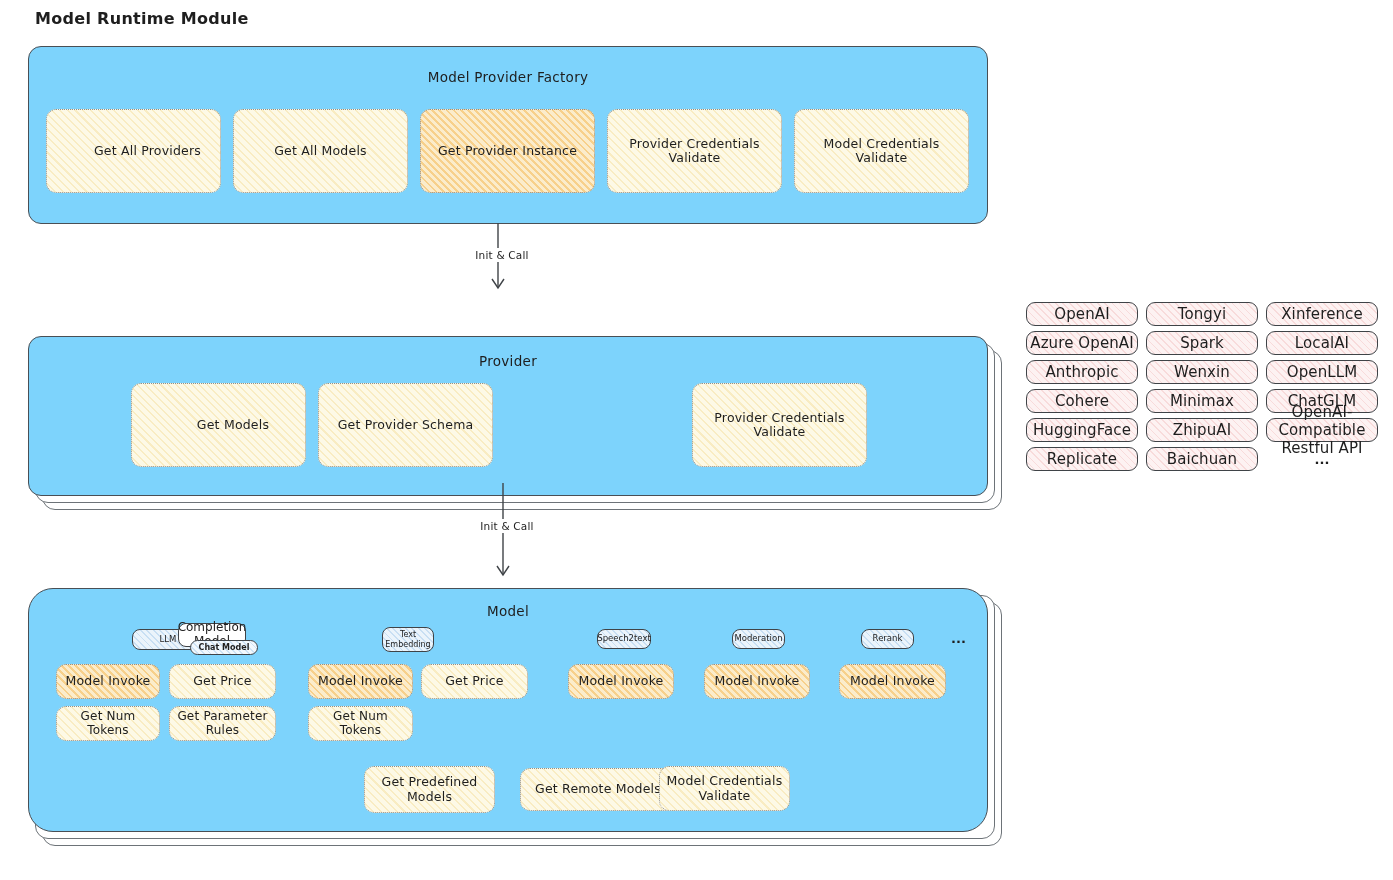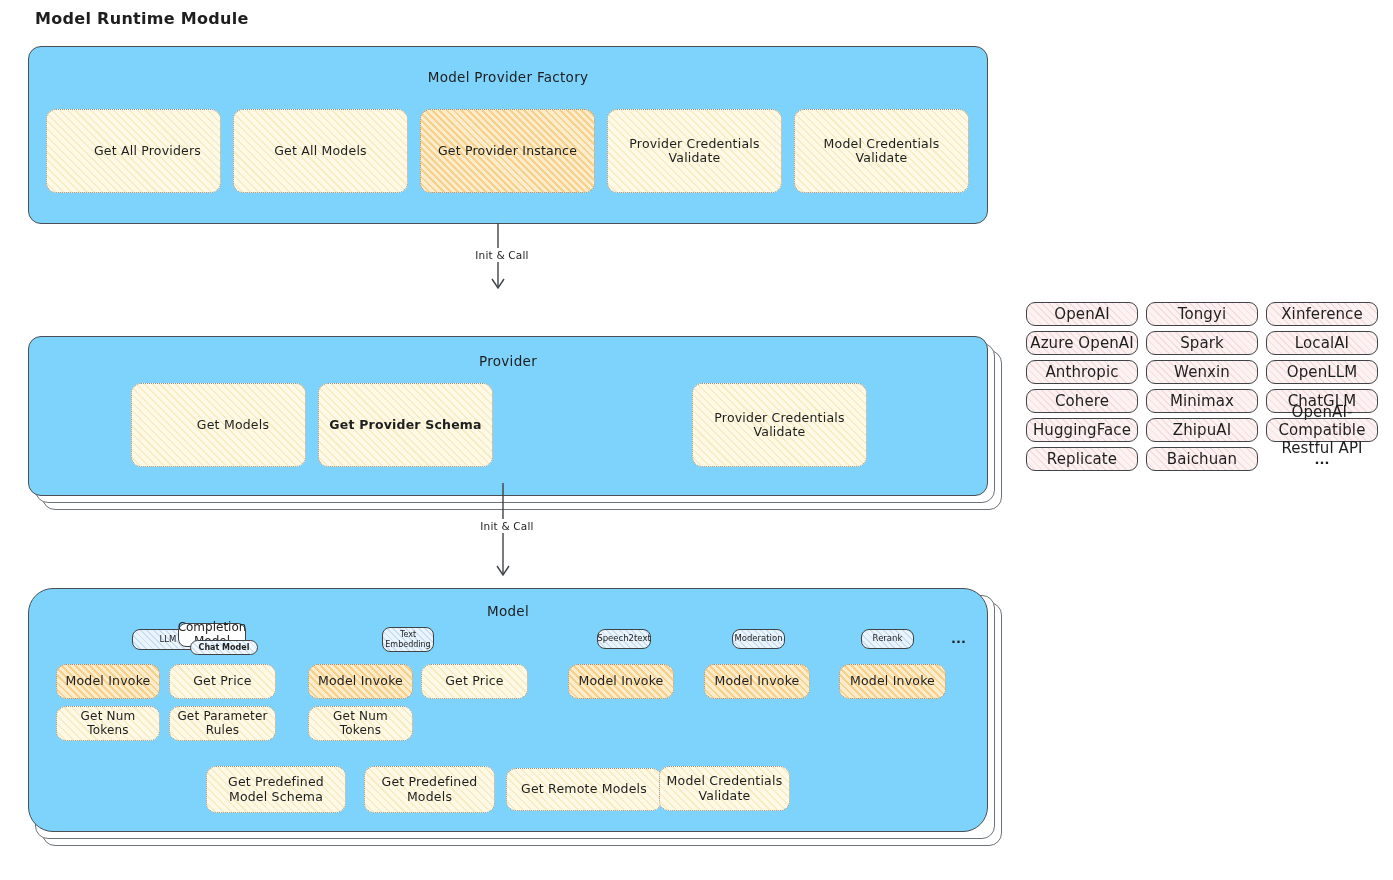--- a/index.html
+++ b/index.html
@@ -93,7 +93,7 @@
   <div class="bigbox stack" style="left:28px;top:300px;width:958px;height:158px;margin-top:36px;">
     <div class="bigbox-title" style="top:16px;">Provider</div>
     <div class="fbox fill-yellow" style="left:102px;top:46px;width:175px;height:84px;padding-left:35px;">Get Models</div>
-    <div class="fbox fill-yellow" style="left:289px;top:46px;width:175px;height:84px;font-weight:bold;">Get Provider Schema</div>
+    <div class="fbox fill-yellow" style="left:289px;top:46px;width:175px;height:84px;">Get Provider Schema</div>
     <div class="fbox fill-yellow" style="left:663px;top:46px;width:175px;height:84px;">Provider Credentials Validate</div>
   </div>
 

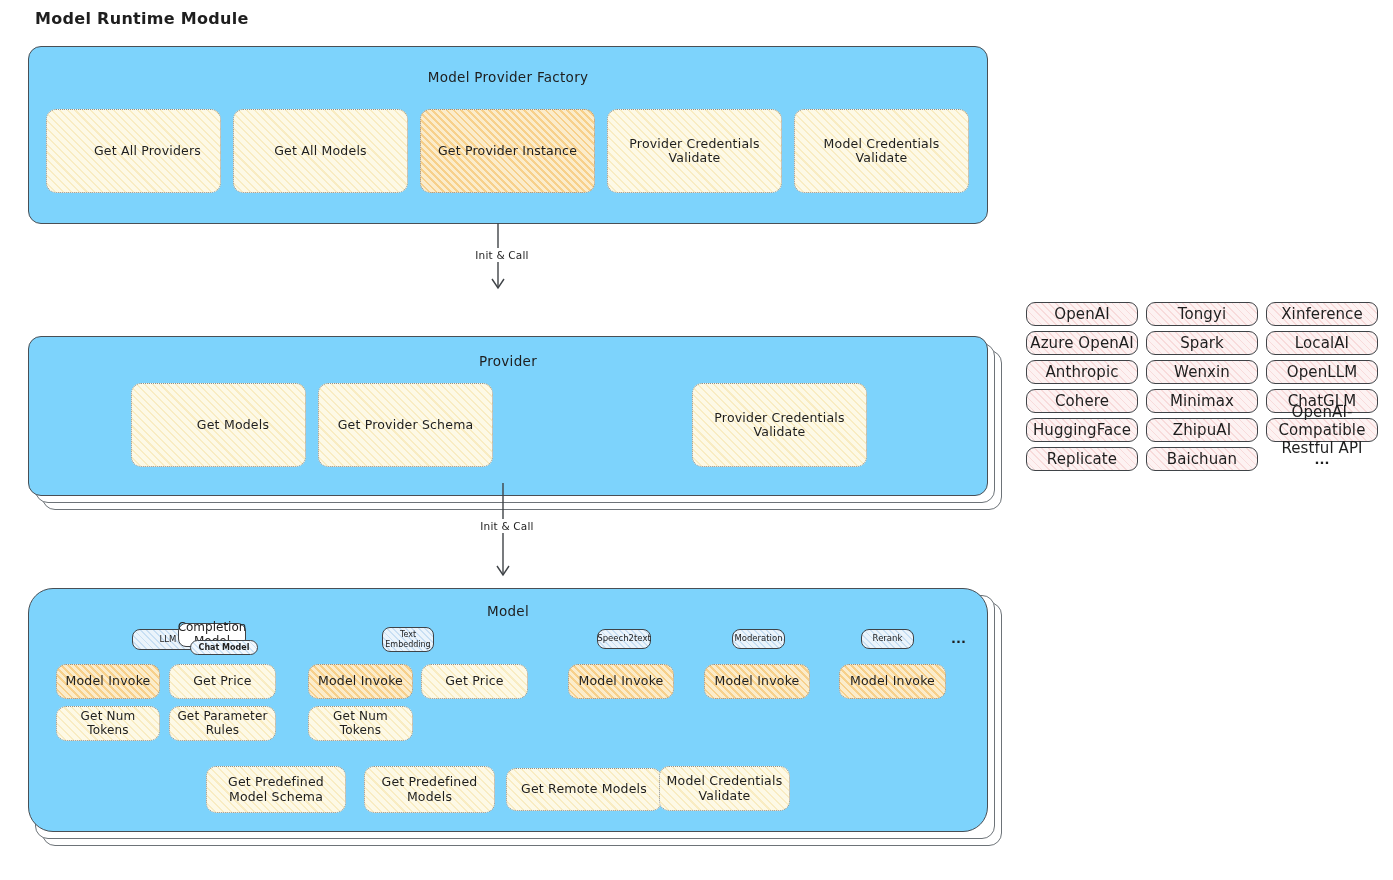--- a/index.html
+++ b/index.html
@@ -149,7 +149,6 @@
     <div class="fbox fill-yellow" style="left:140px;top:117px;width:107px;height:35px;font-size:12px;">Get Parameter Rules</div>
     <div class="fbox fill-yellow" style="left:279px;top:117px;width:105px;height:35px;font-size:12px;">Get Num Tokens</div>
 
-    <div class="fbox fill-yellow" style="left:177px;top:177px;width:140px;height:47px;">Get Predefined Model Schema</div>
     <div class="fbox fill-yellow" style="left:335px;top:177px;width:131px;height:47px;">Get Predefined Models</div>
     <div class="fbox fill-yellow" style="left:477px;top:179px;width:156px;height:43px;">Get Remote Models</div>
     <div class="fbox fill-yellow" style="left:630px;top:177px;width:131px;height:45px;">Model Credentials Validate</div>

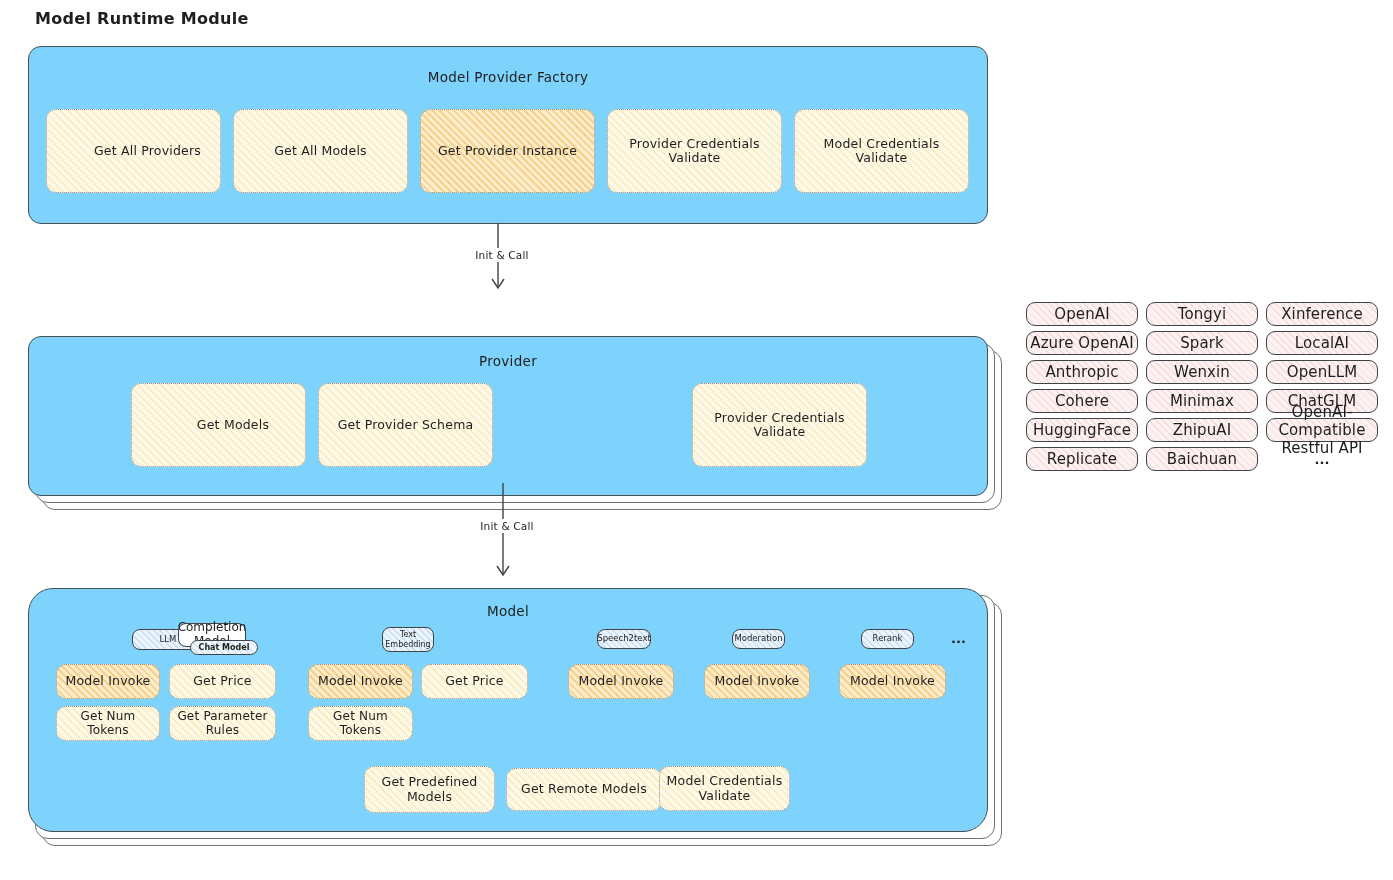--- a/index.html
+++ b/index.html
@@ -150,7 +150,7 @@
     <div class="fbox fill-yellow" style="left:279px;top:117px;width:105px;height:35px;font-size:12px;">Get Num Tokens</div>
 
     <div class="fbox fill-yellow" style="left:335px;top:177px;width:131px;height:47px;">Get Predefined Models</div>
-    <div class="fbox fill-yellow" style="left:477px;top:179px;width:156px;height:43px;">Get Remote Models</div>
+    <div class="fbox fill-yellow" style="left:491px;top:179px;width:156px;height:43px;">Get Remote Models</div>
     <div class="fbox fill-yellow" style="left:630px;top:177px;width:131px;height:45px;">Model Credentials Validate</div>
   </div>
 

